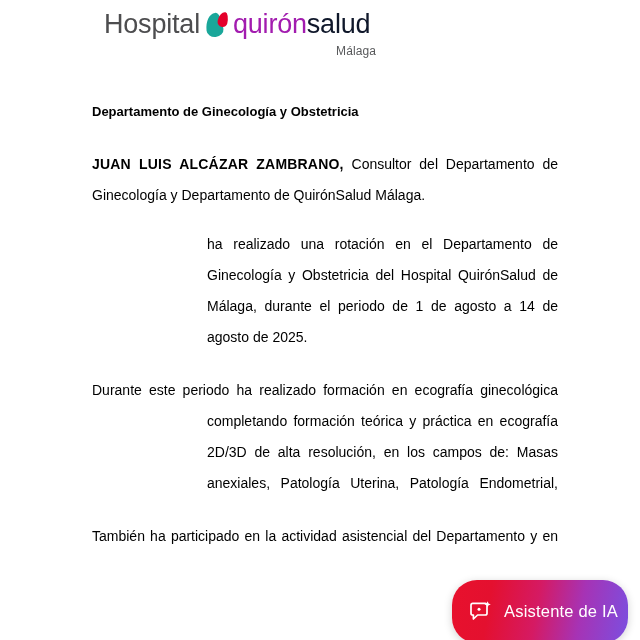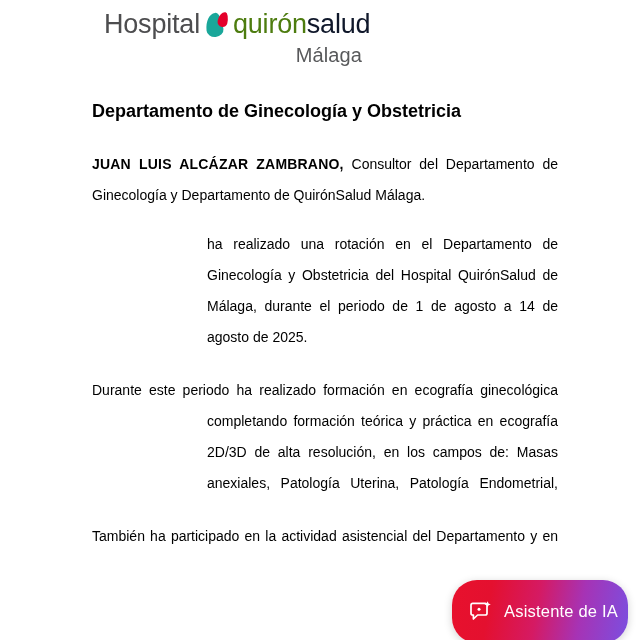--- a/index.html
+++ b/index.html
@@ -73,7 +73,7 @@
     transform: rotate(12deg);
   }
   .logo-quiron {
-    color: #4d7c0f;
+    color: #a21caf;
     font-weight: 400;
   }
   .logo-salud {

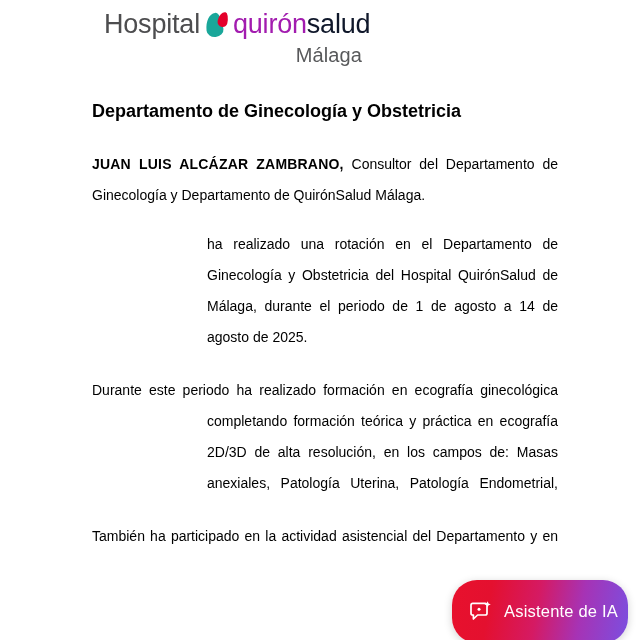--- a/index.html
+++ b/index.html
@@ -82,9 +82,9 @@
   }
   .logo-city {
     position: absolute;
-    right: 22px;
+    right: 8px;
     top: 36px;
-    font-size: 20px;
+    font-size: 12px;
     color: #58595b;
     letter-spacing: 0.1px;
   }

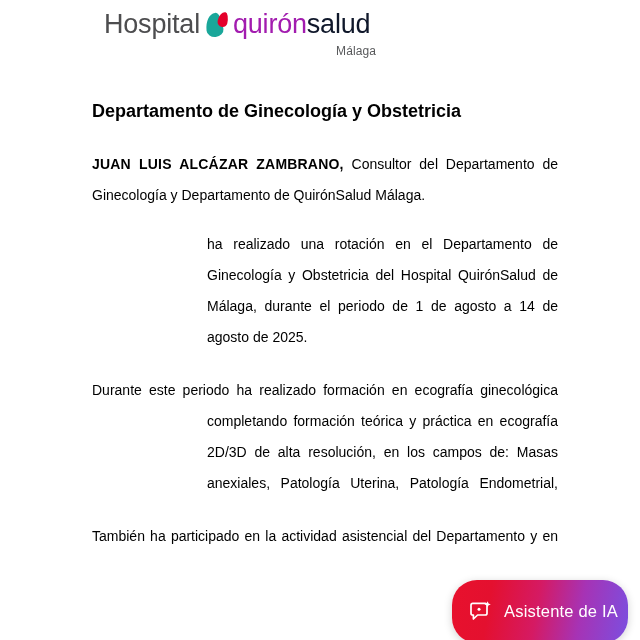--- a/index.html
+++ b/index.html
@@ -97,7 +97,7 @@
     width: 466px;
   }
   .para {
-    font-size: 18px;
+    font-size: 13px;
     line-height: 31px;
     text-align: justify;
     text-justify: inter-word;

